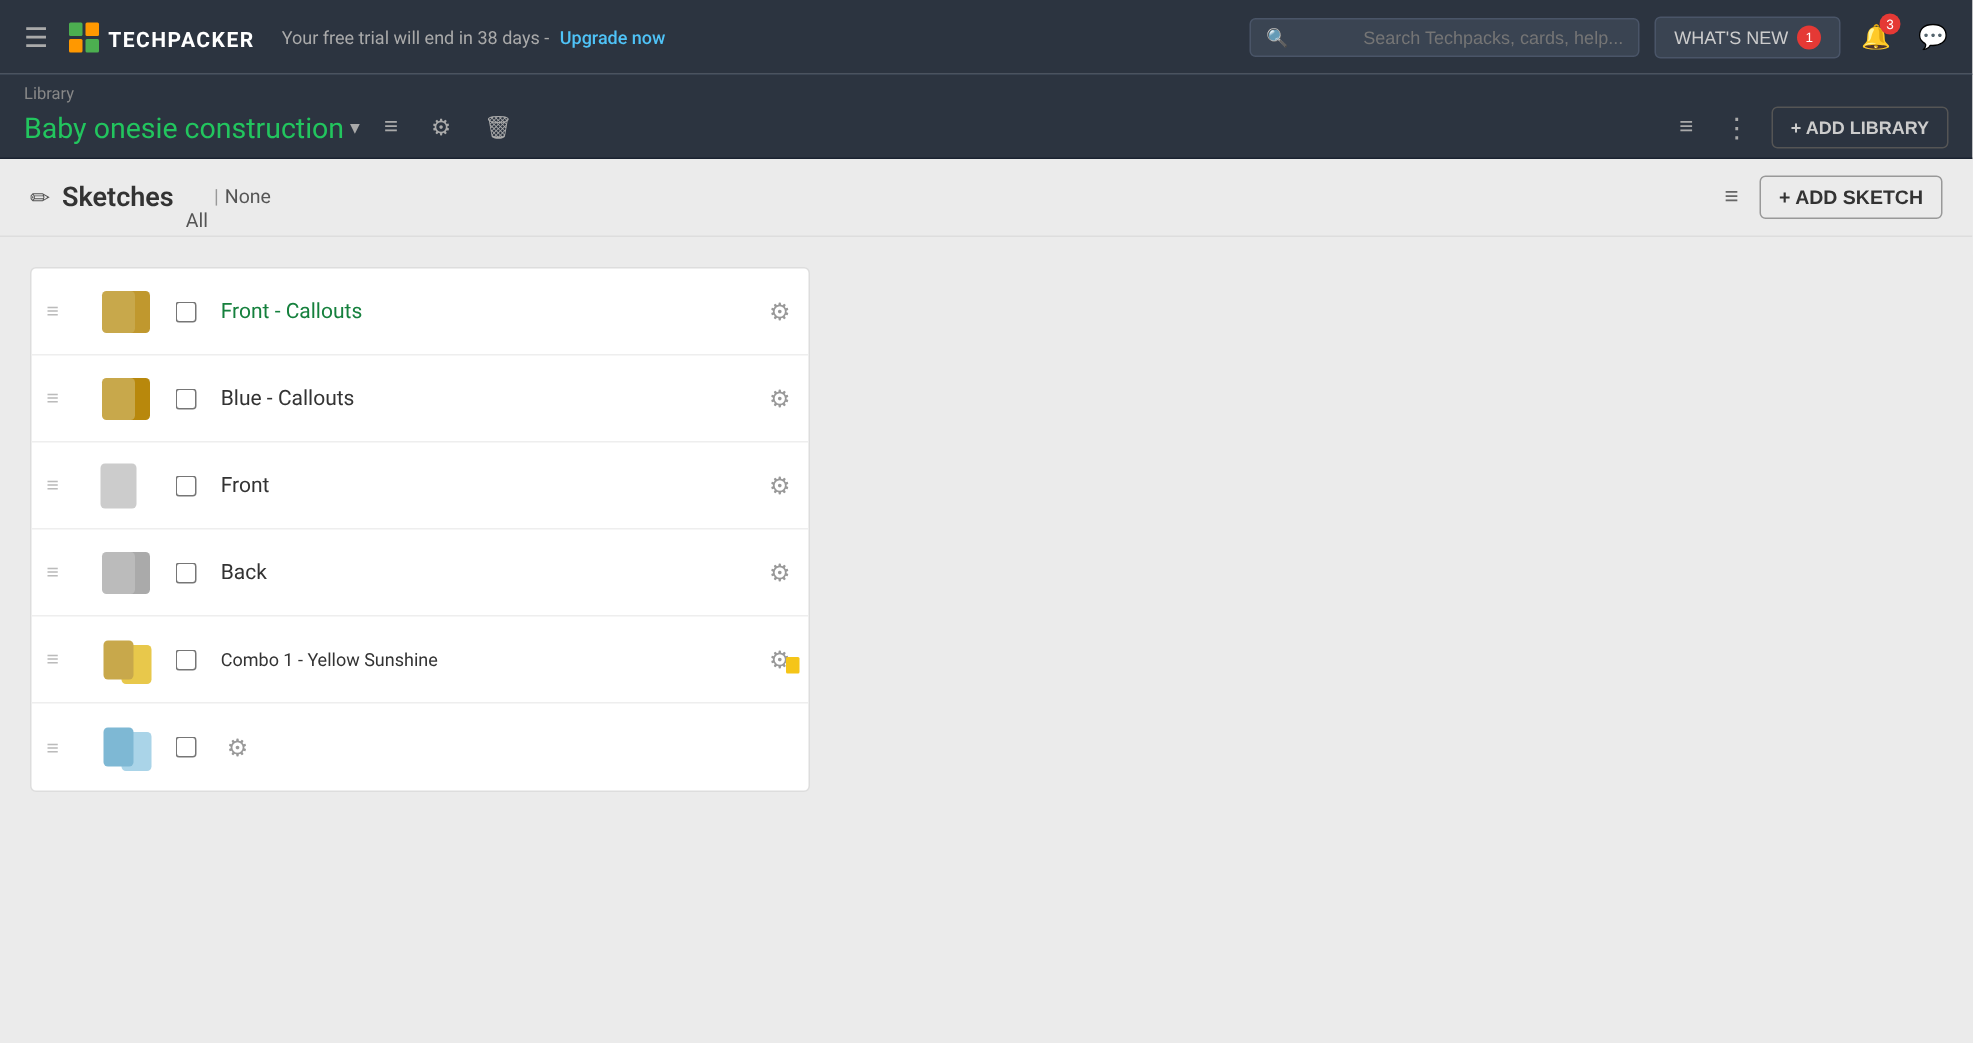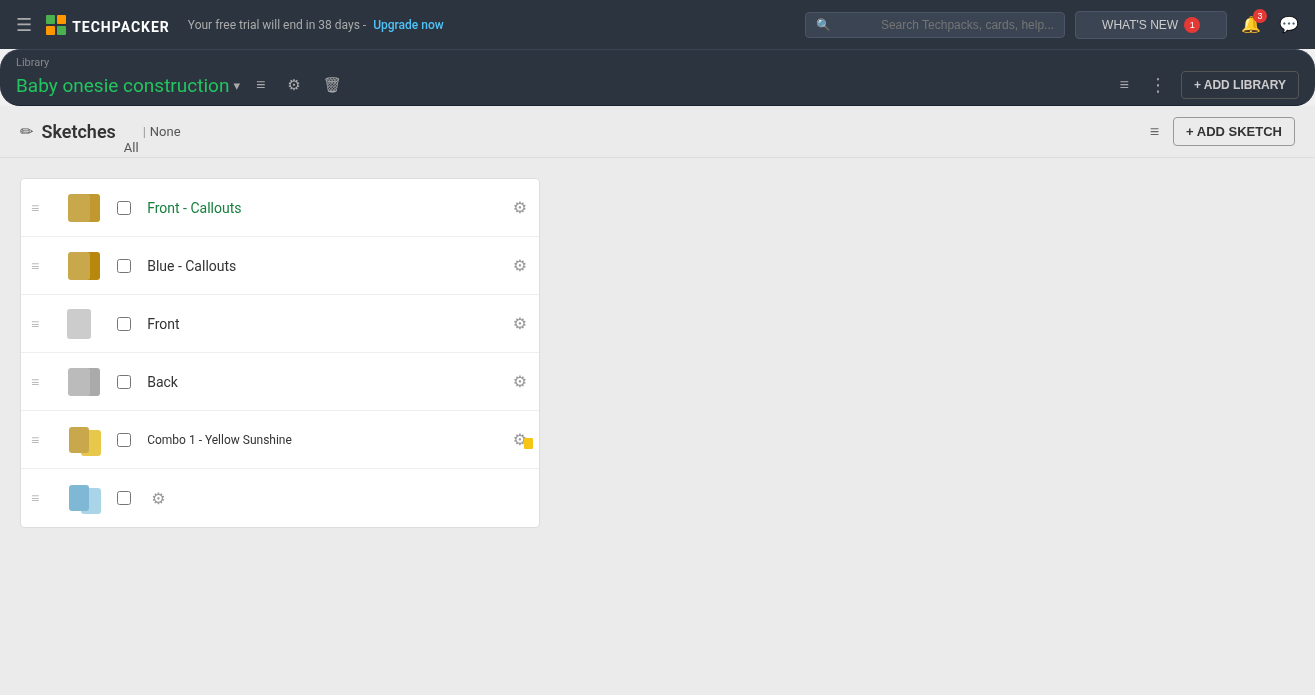--- a/index.html
+++ b/index.html
@@ -35,7 +35,7 @@
       <span style="color:#888;font-size:12px;">🔍</span>
       <input type="text" style="background: transparent; border: none; outline: none; color: rgb(204, 204, 204); font-size: 12px; width: 100%; text-align: right;" placeholder="Search Techpacks, cards, help...">
     </div>
-    <button style="display:flex;align-items:center;gap:6px;background:#3a4452;border:1px solid #4a5568;border-radius:4px;padding:5px 26px;color:#ccc;font-size:12px;cursor:pointer;white-space:nowrap;">
+    <button style="display:flex;align-items:center;gap:6px;background:#3a4452;border:1px solid #4a5568;border-radius:4px;padding:5px 12px;color:#ccc;font-size:12px;cursor:pointer;white-space:nowrap;">
       <span>WHAT'S NEW</span>
       <span style="background:#e53935;color:white;border-radius:50%;width:16px;height:16px;font-size:9px;display:flex;align-items:center;justify-content:center;">1</span>
     </button>

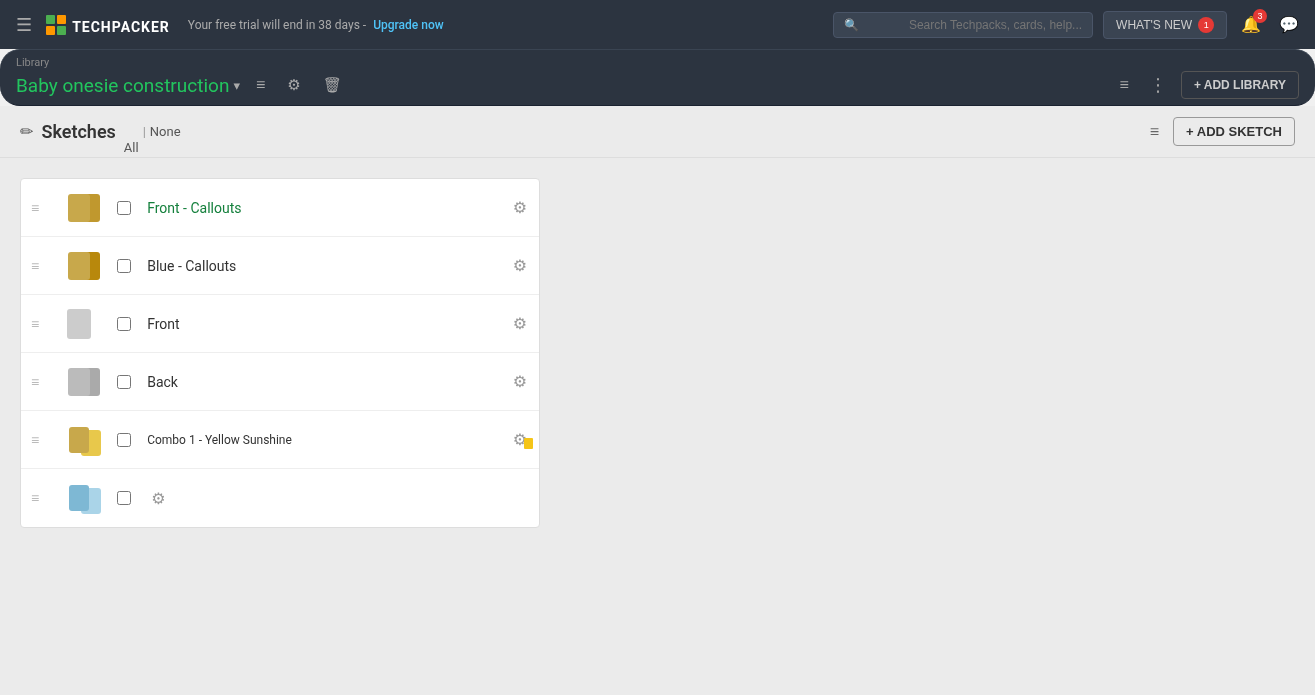--- a/index.html
+++ b/index.html
@@ -48,7 +48,7 @@
     </button>
   </nav>
 
-  <div style="background:#2c3440;padding:6px 16px 6px 16px;border-top:1px solid #3a4452;border-bottom:1px solid #1a2230;border-radius:20px;">
+  <div style="background:#2c3440;padding:6px 16px 6px 16px;border-top:1px solid #3a4452;border-bottom:1px solid #1a2230;">
     <div style="color:#888;font-size:11px;margin-bottom:2px;">Library</div>
     <div style="display:flex;align-items:center;gap:10px;">
       <div style="display:flex;align-items:center;gap:4px;">

